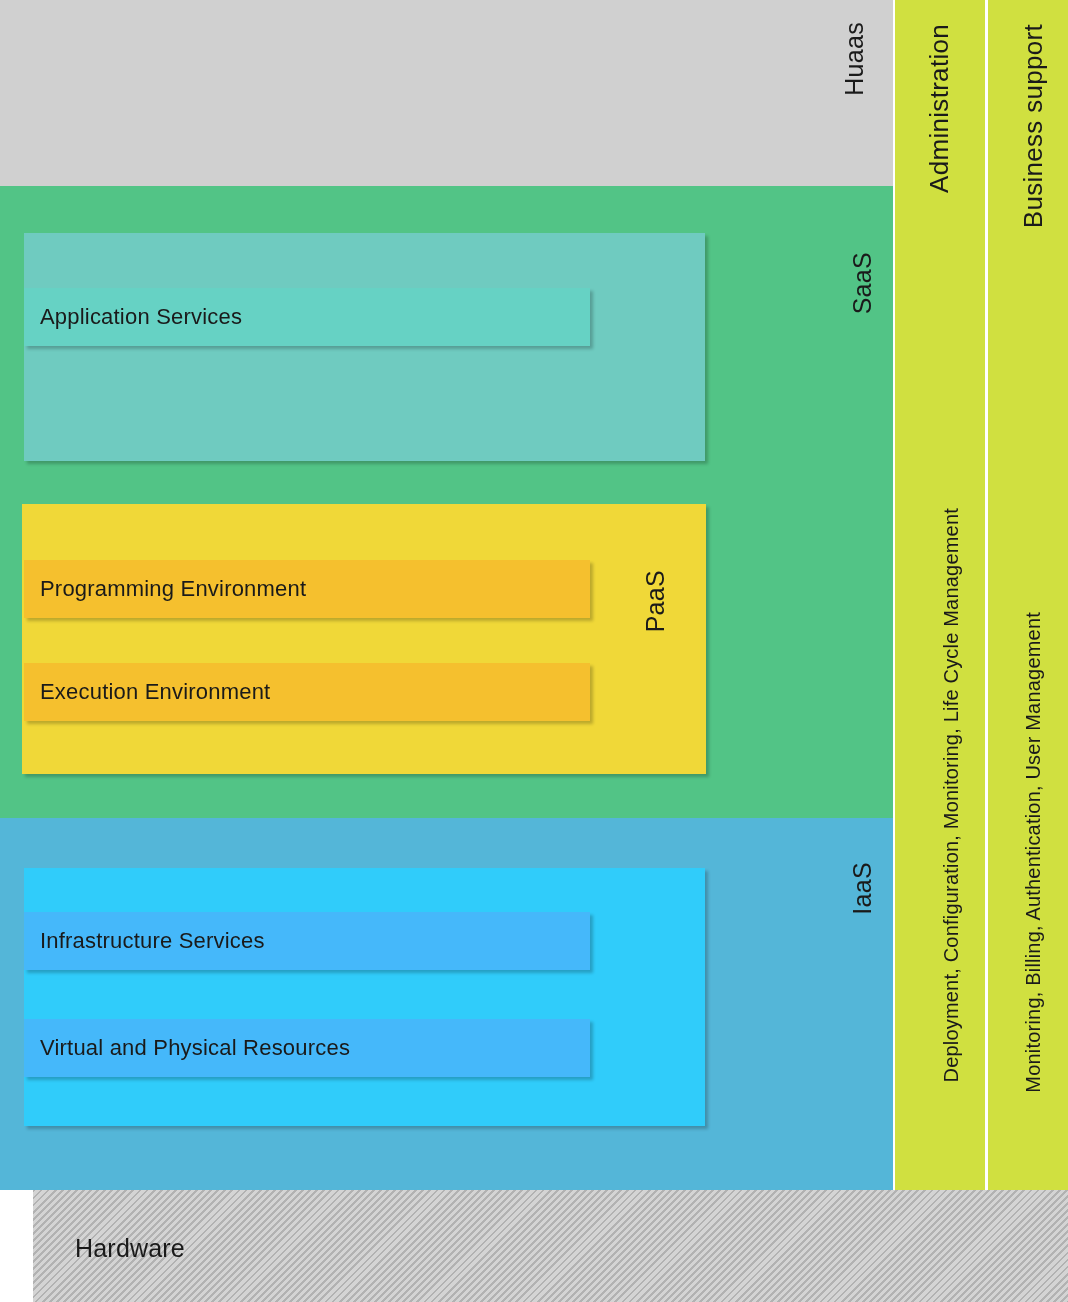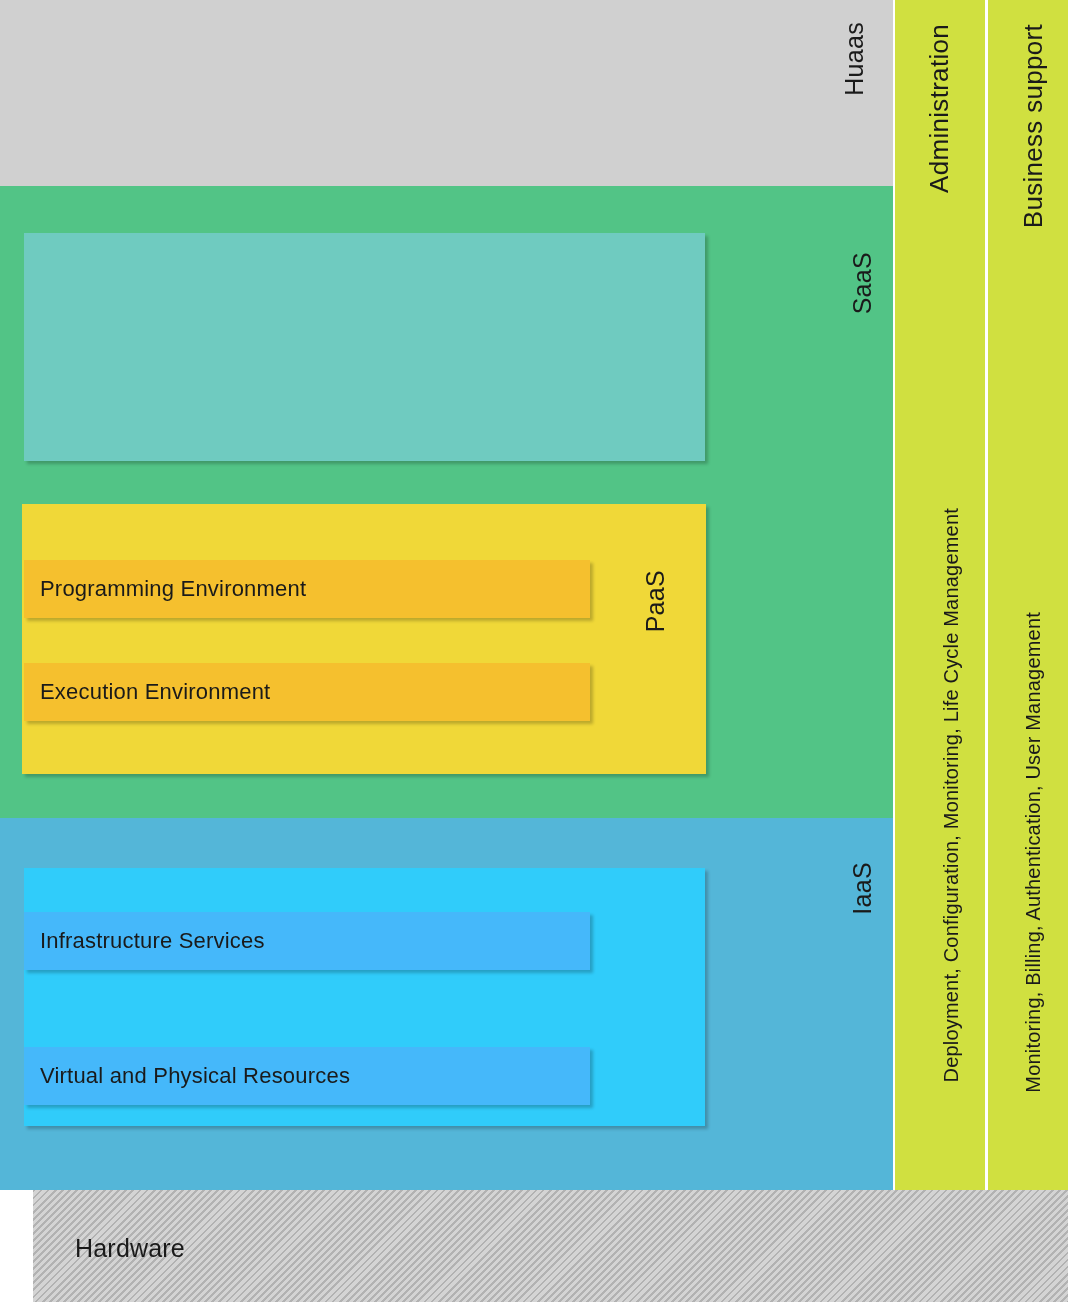--- a/index.html
+++ b/index.html
@@ -209,6 +209,9 @@
   <div class="group group-paas"></div>
   <div class="group group-iaas"></div>
 
+  <div class="item item-app-services">
+    <span class="item-label">Application Services</span>
+  </div>
 
   <div class="item item-execution">
     <span class="item-label">Execution Environment</span>

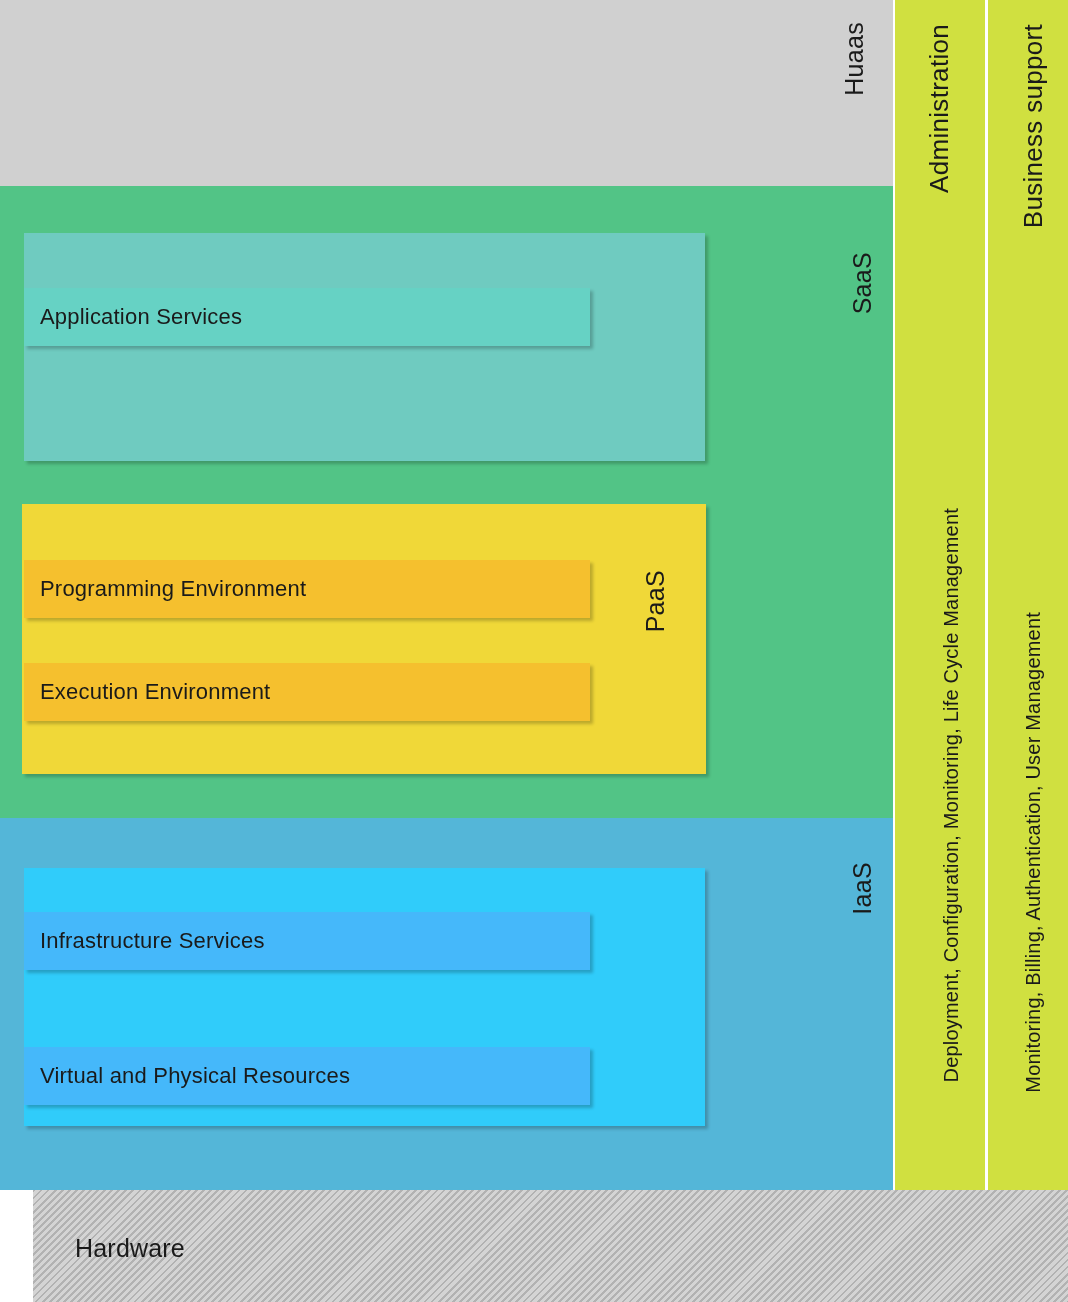--- a/index.html
+++ b/index.html
@@ -151,7 +151,7 @@
   .item-programming    { top: 560px; background: #f5c02e; }
   .item-execution      { top: 663px; background: #f5c02e; }
   .item-infrastructure { top: 912px; background: #45b8fa; }
-  .item-virtual        { top: 1019px; background: #45b8fa; margin-top: 28px; }
+  .item-virtual        { top: 1019px; background: #45b8fa; }
 
   
   .sidecol {

